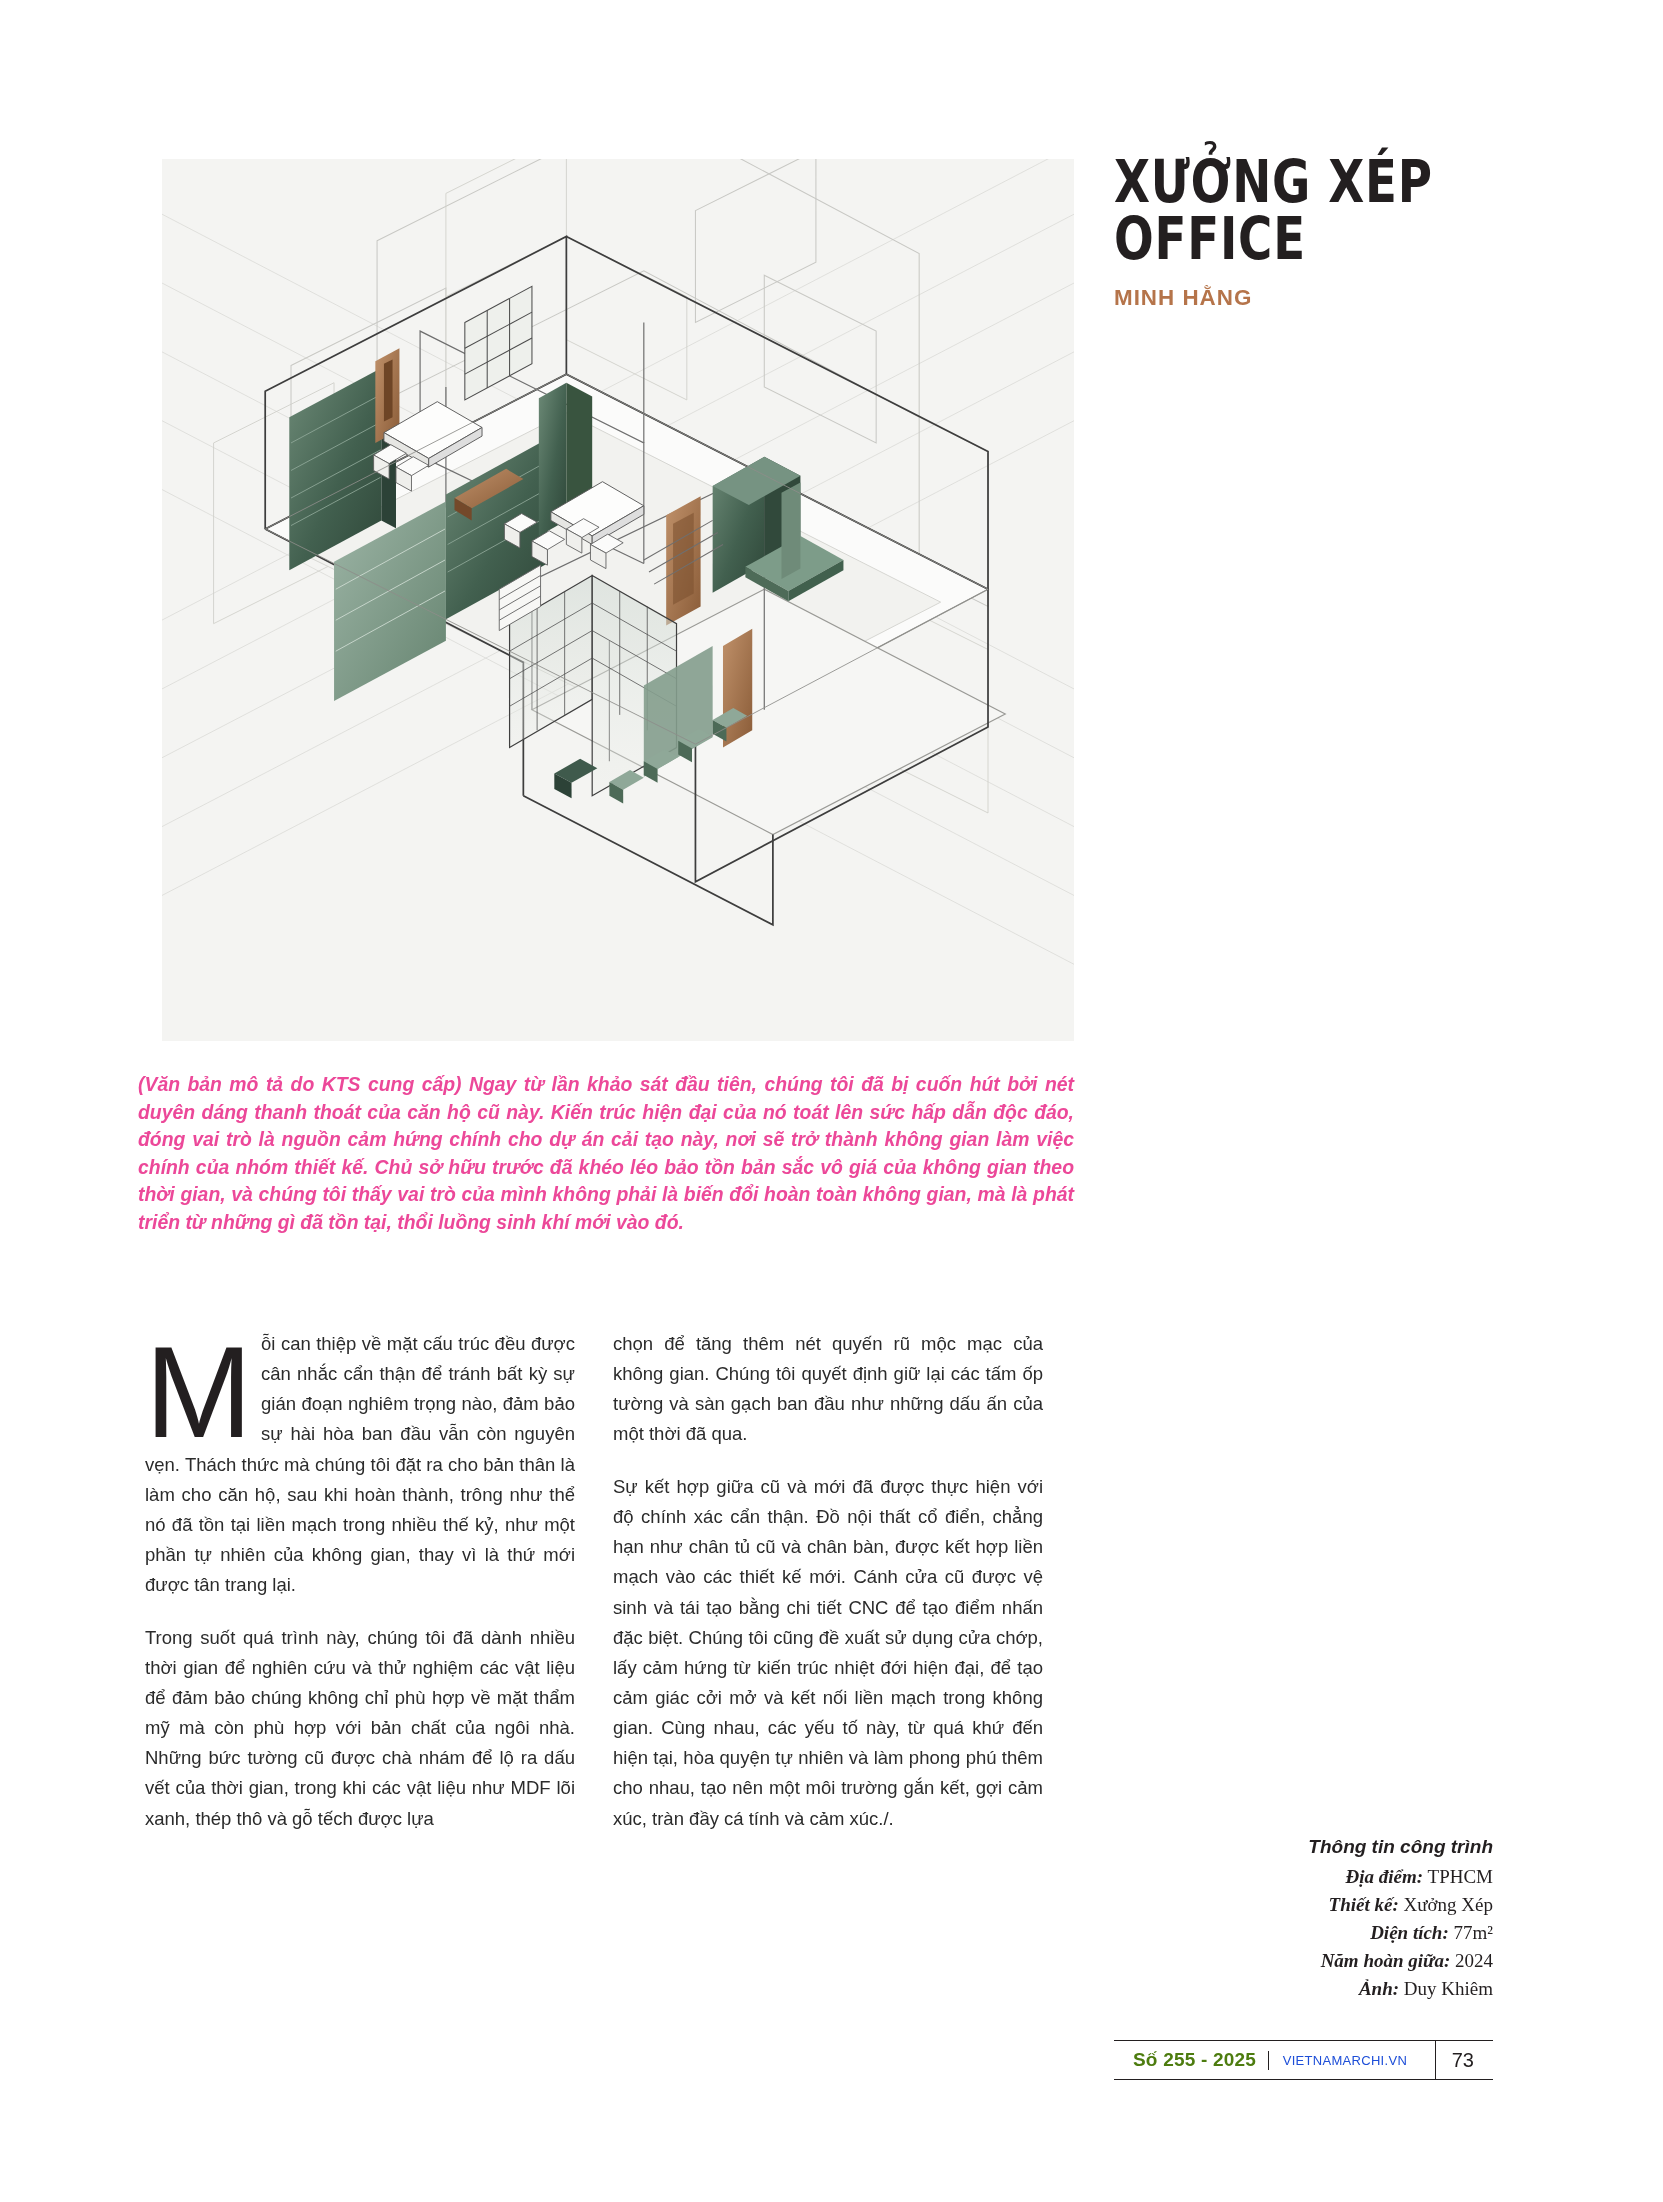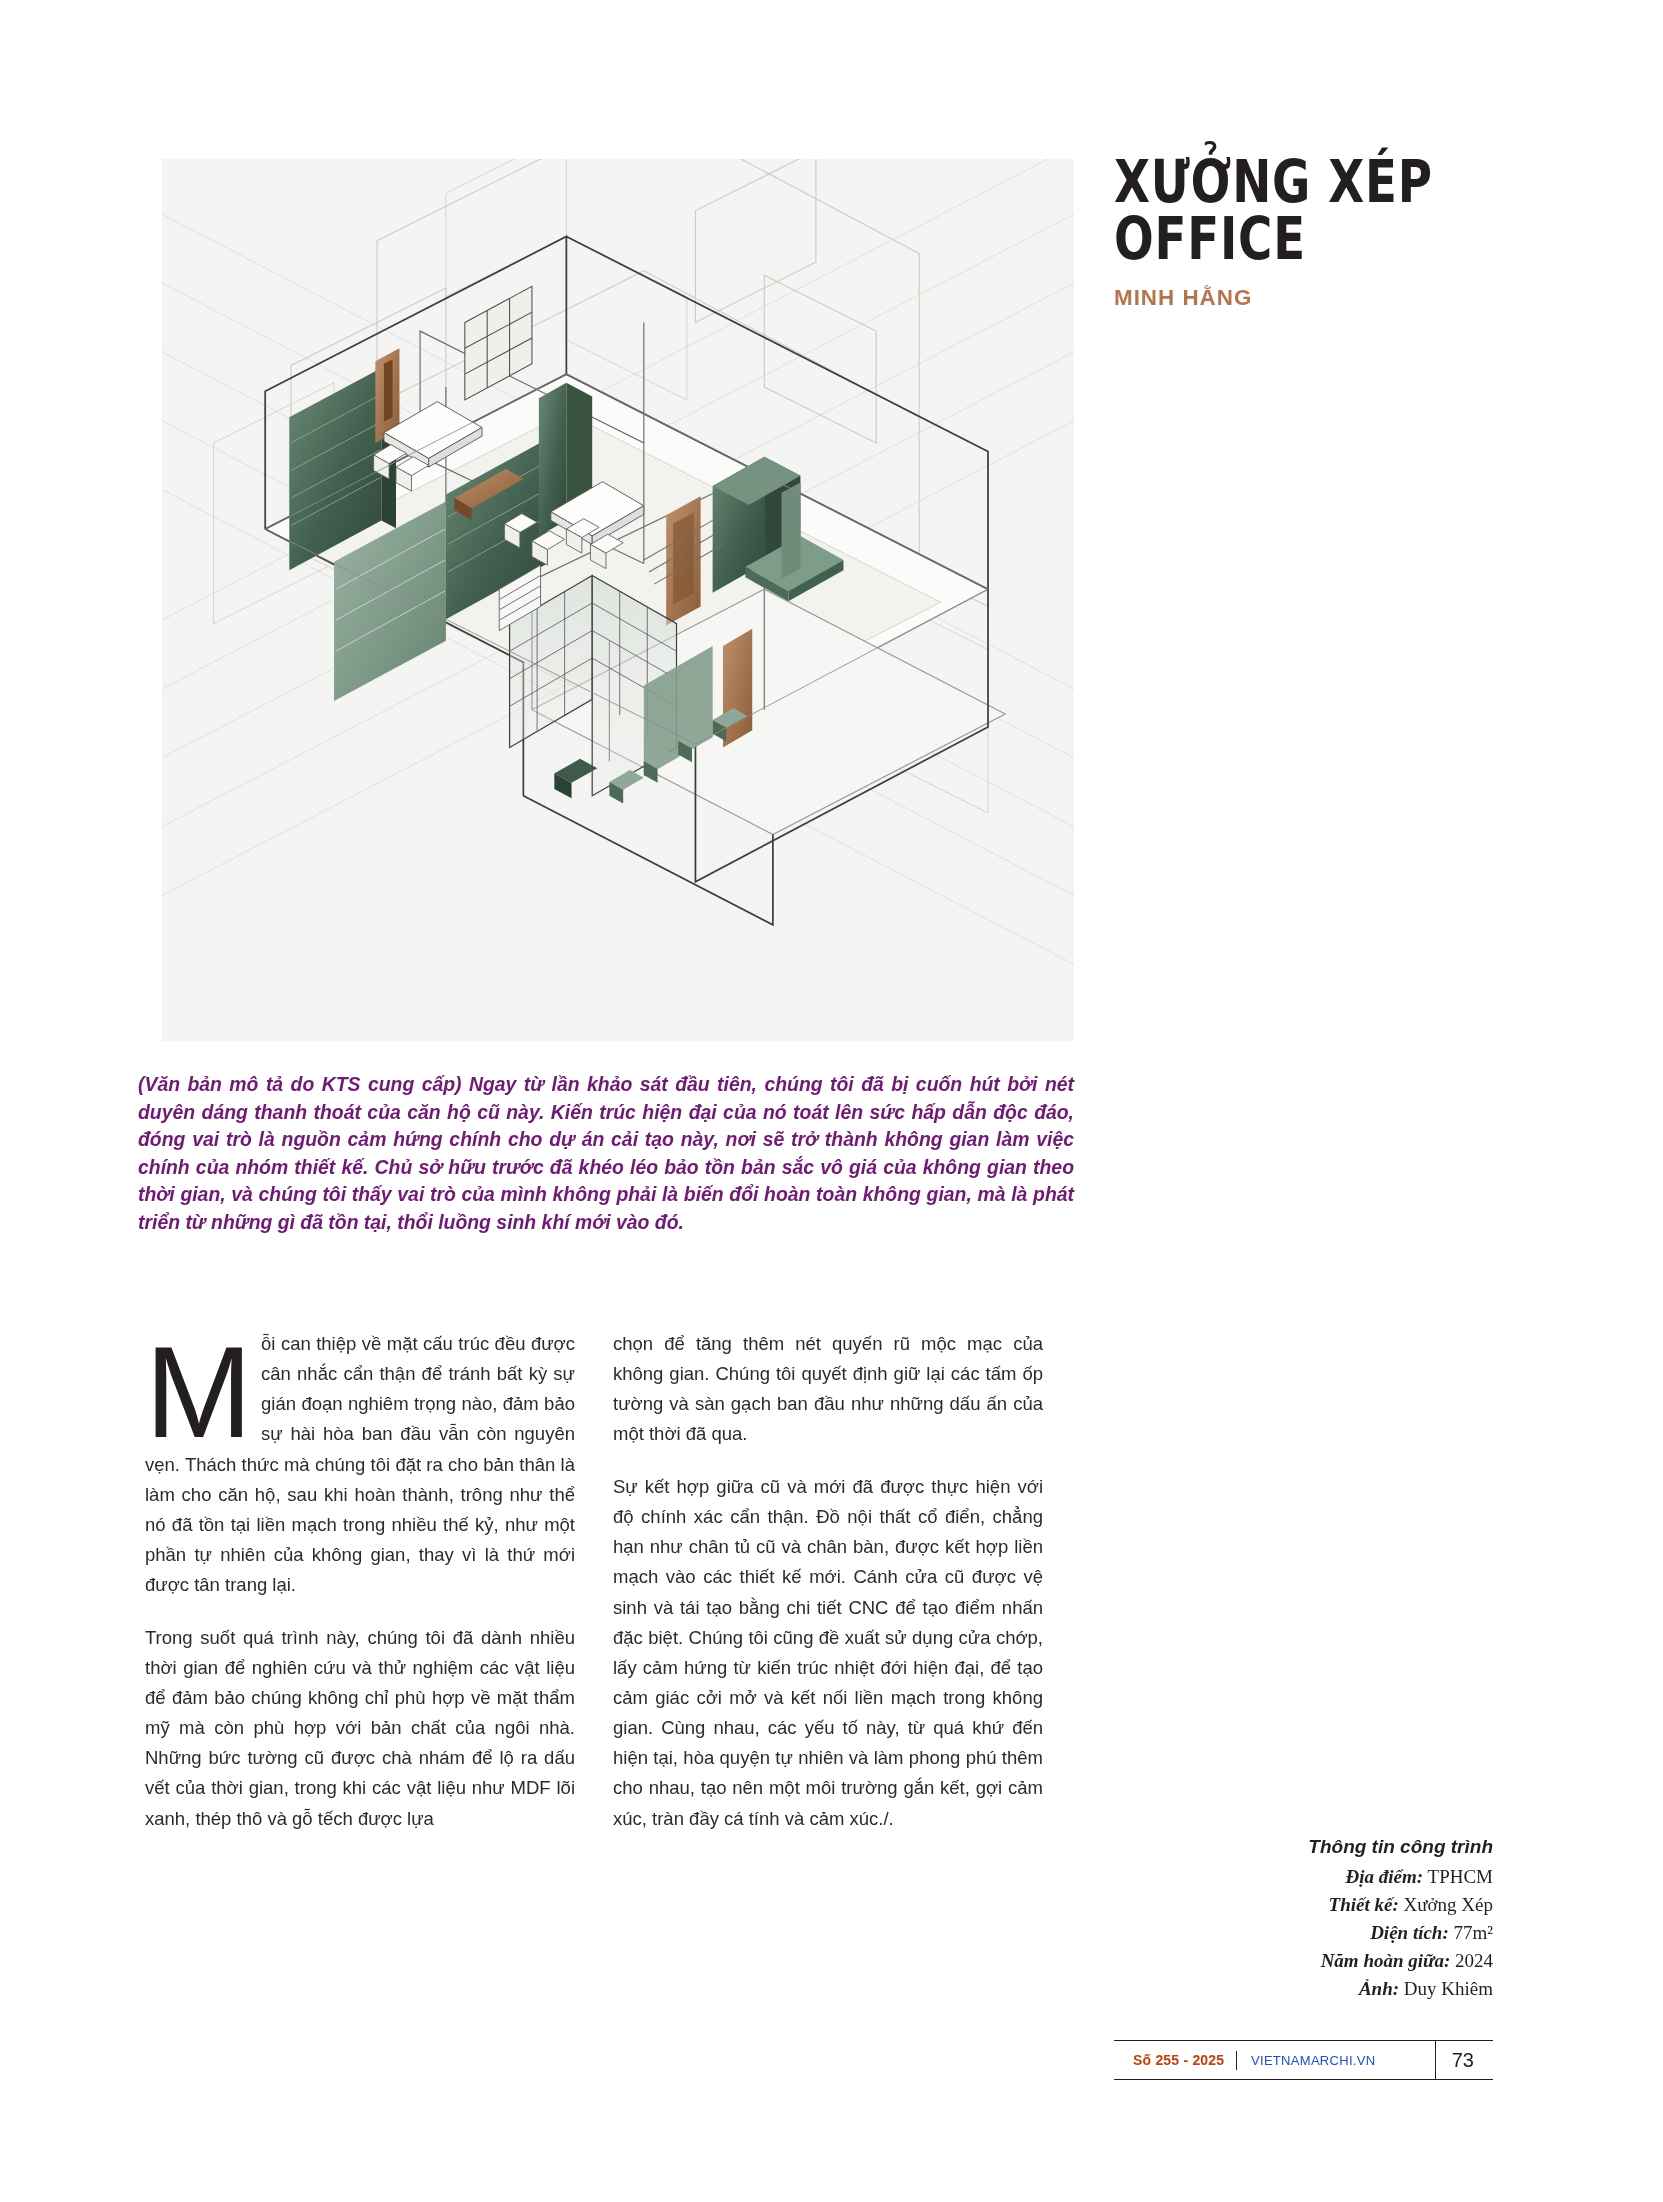--- a/index.html
+++ b/index.html
@@ -66,7 +66,7 @@
     font-weight: bold;
     font-size: 19.4px;
     line-height: 1.42;
-    color: #701a75;
+    color: #ec4899;
     text-align: justify;
   }
 

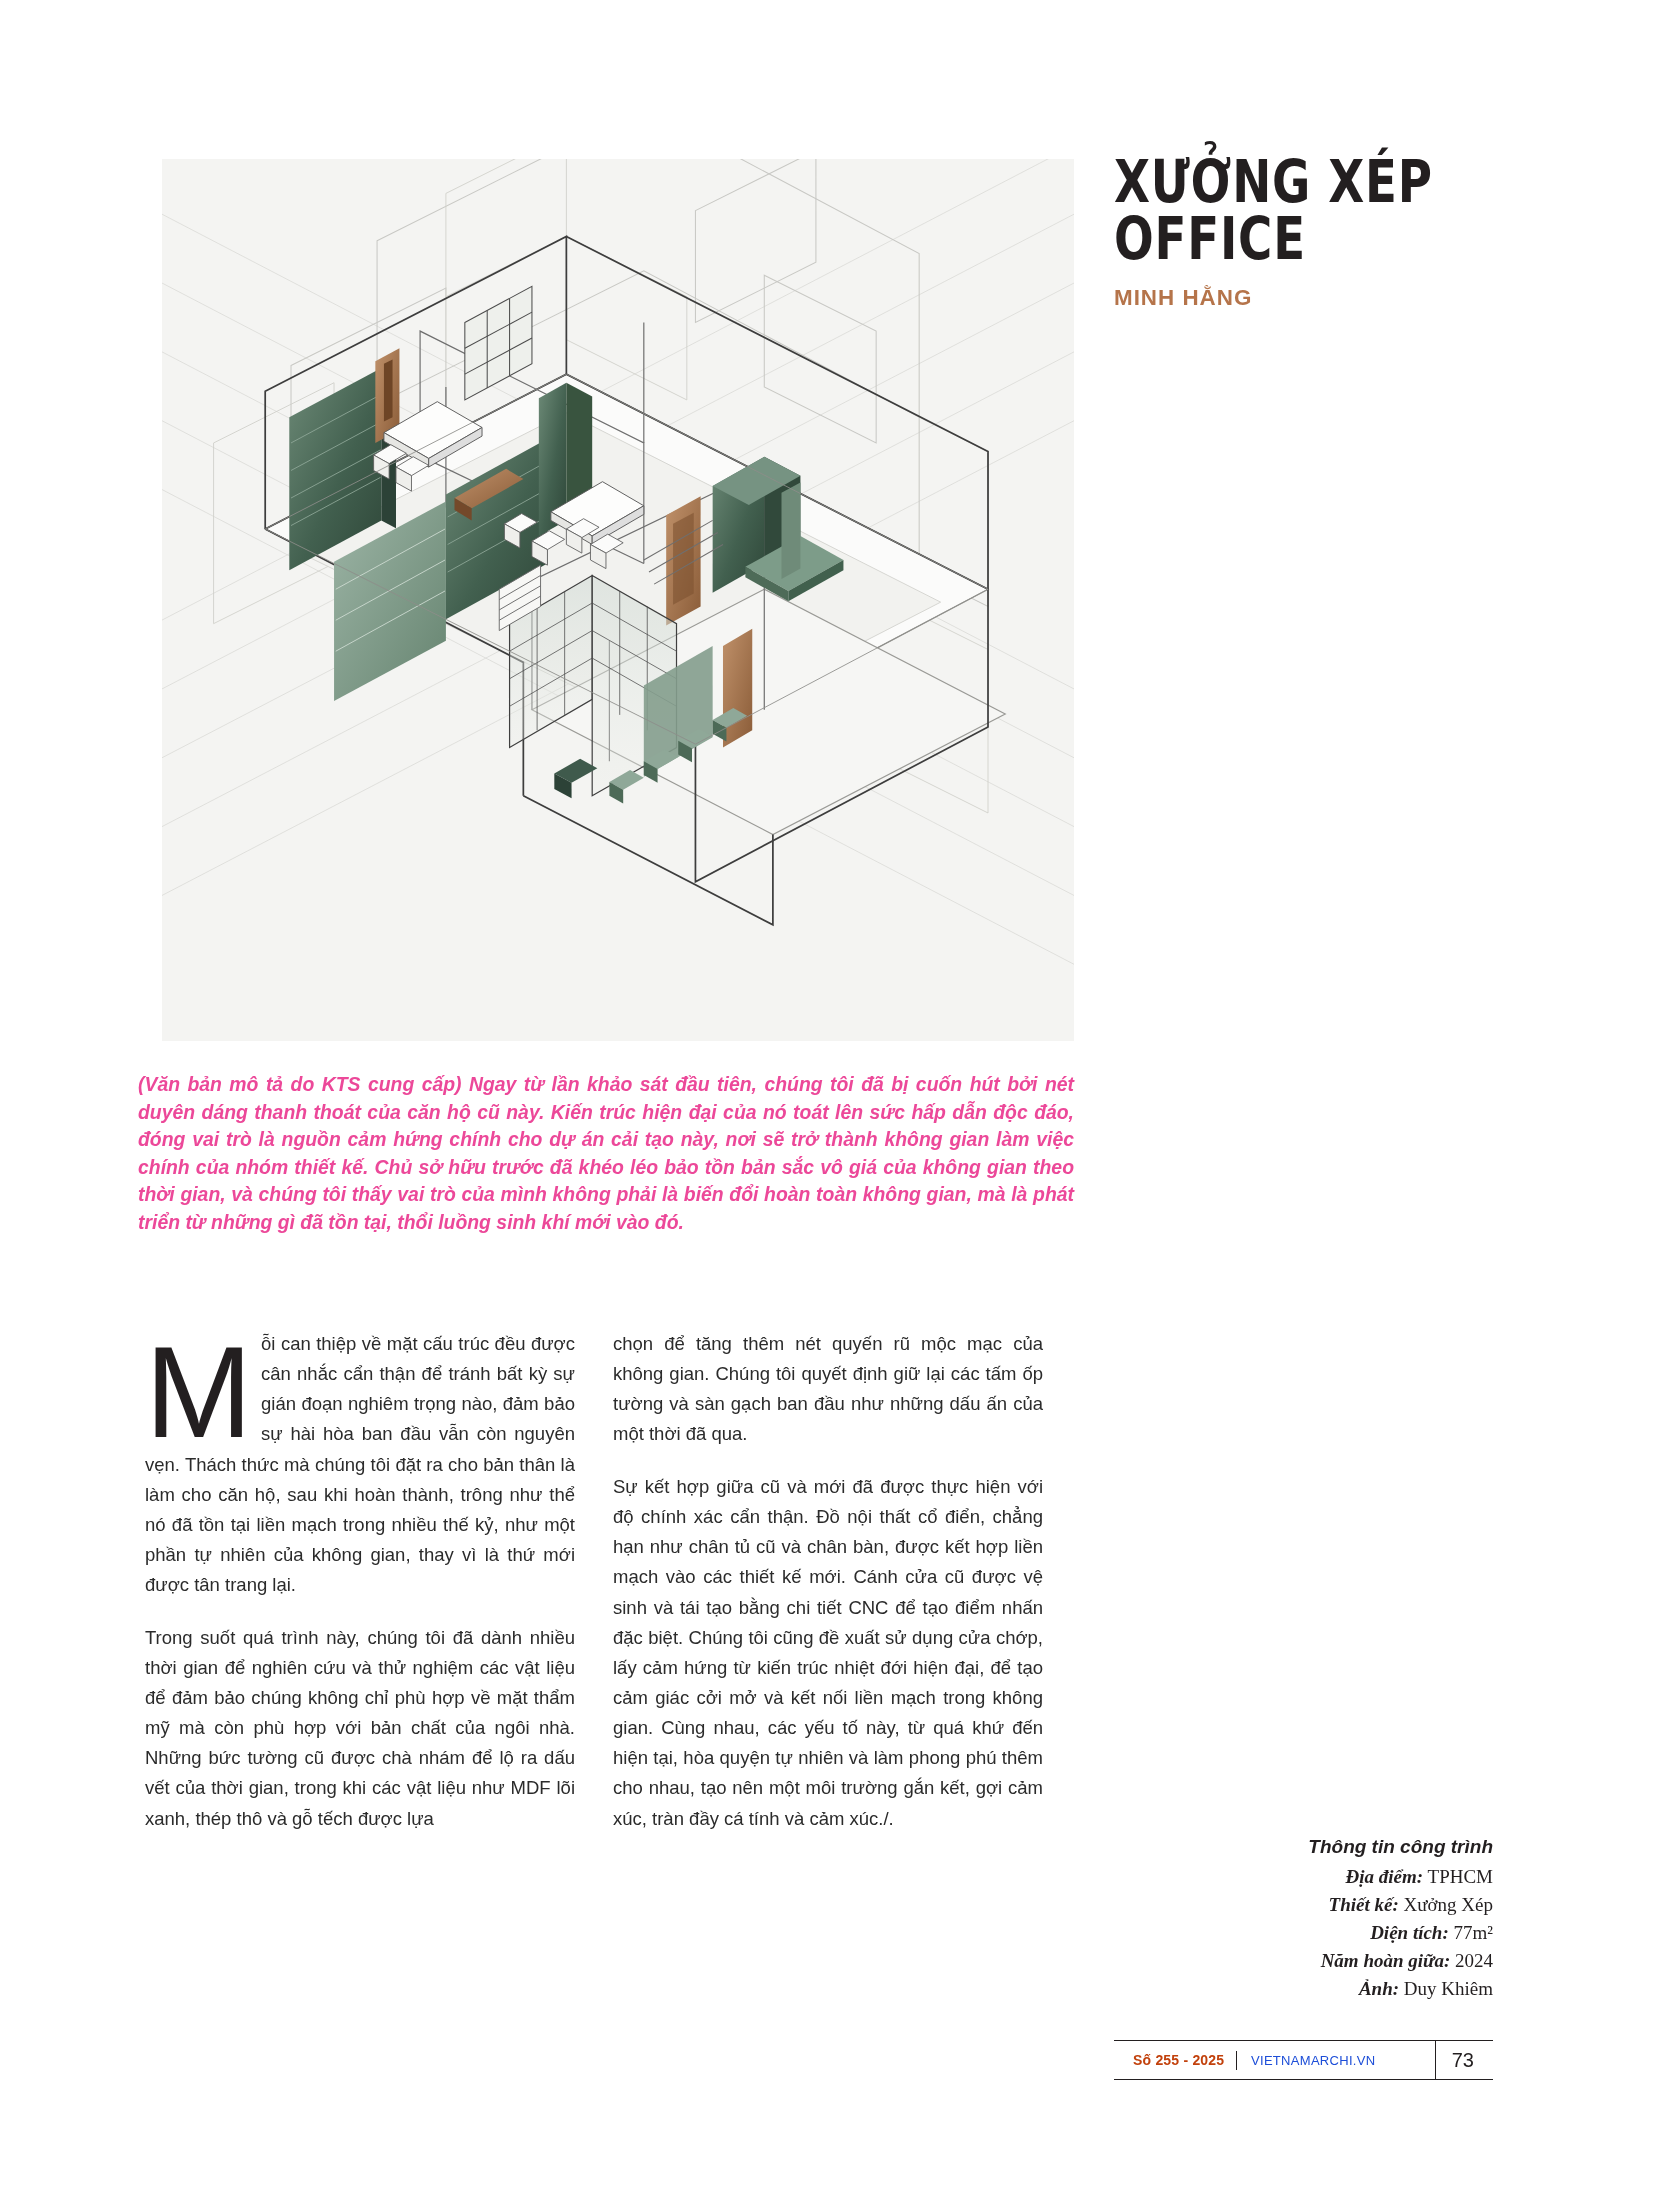--- a/index.html
+++ b/index.html
@@ -135,9 +135,9 @@
     font-family: "Liberation Sans", sans-serif;
   }
   .footer .issue {
-    font-size: 14px;
-    font-weight: bold;
-    color: #c2410c;
+    font-size: 19px;
+    font-weight: bold;
+    color: #4d7c0f;
     padding: 0 12px 0 19px;
     letter-spacing: 0.2px;
   }

